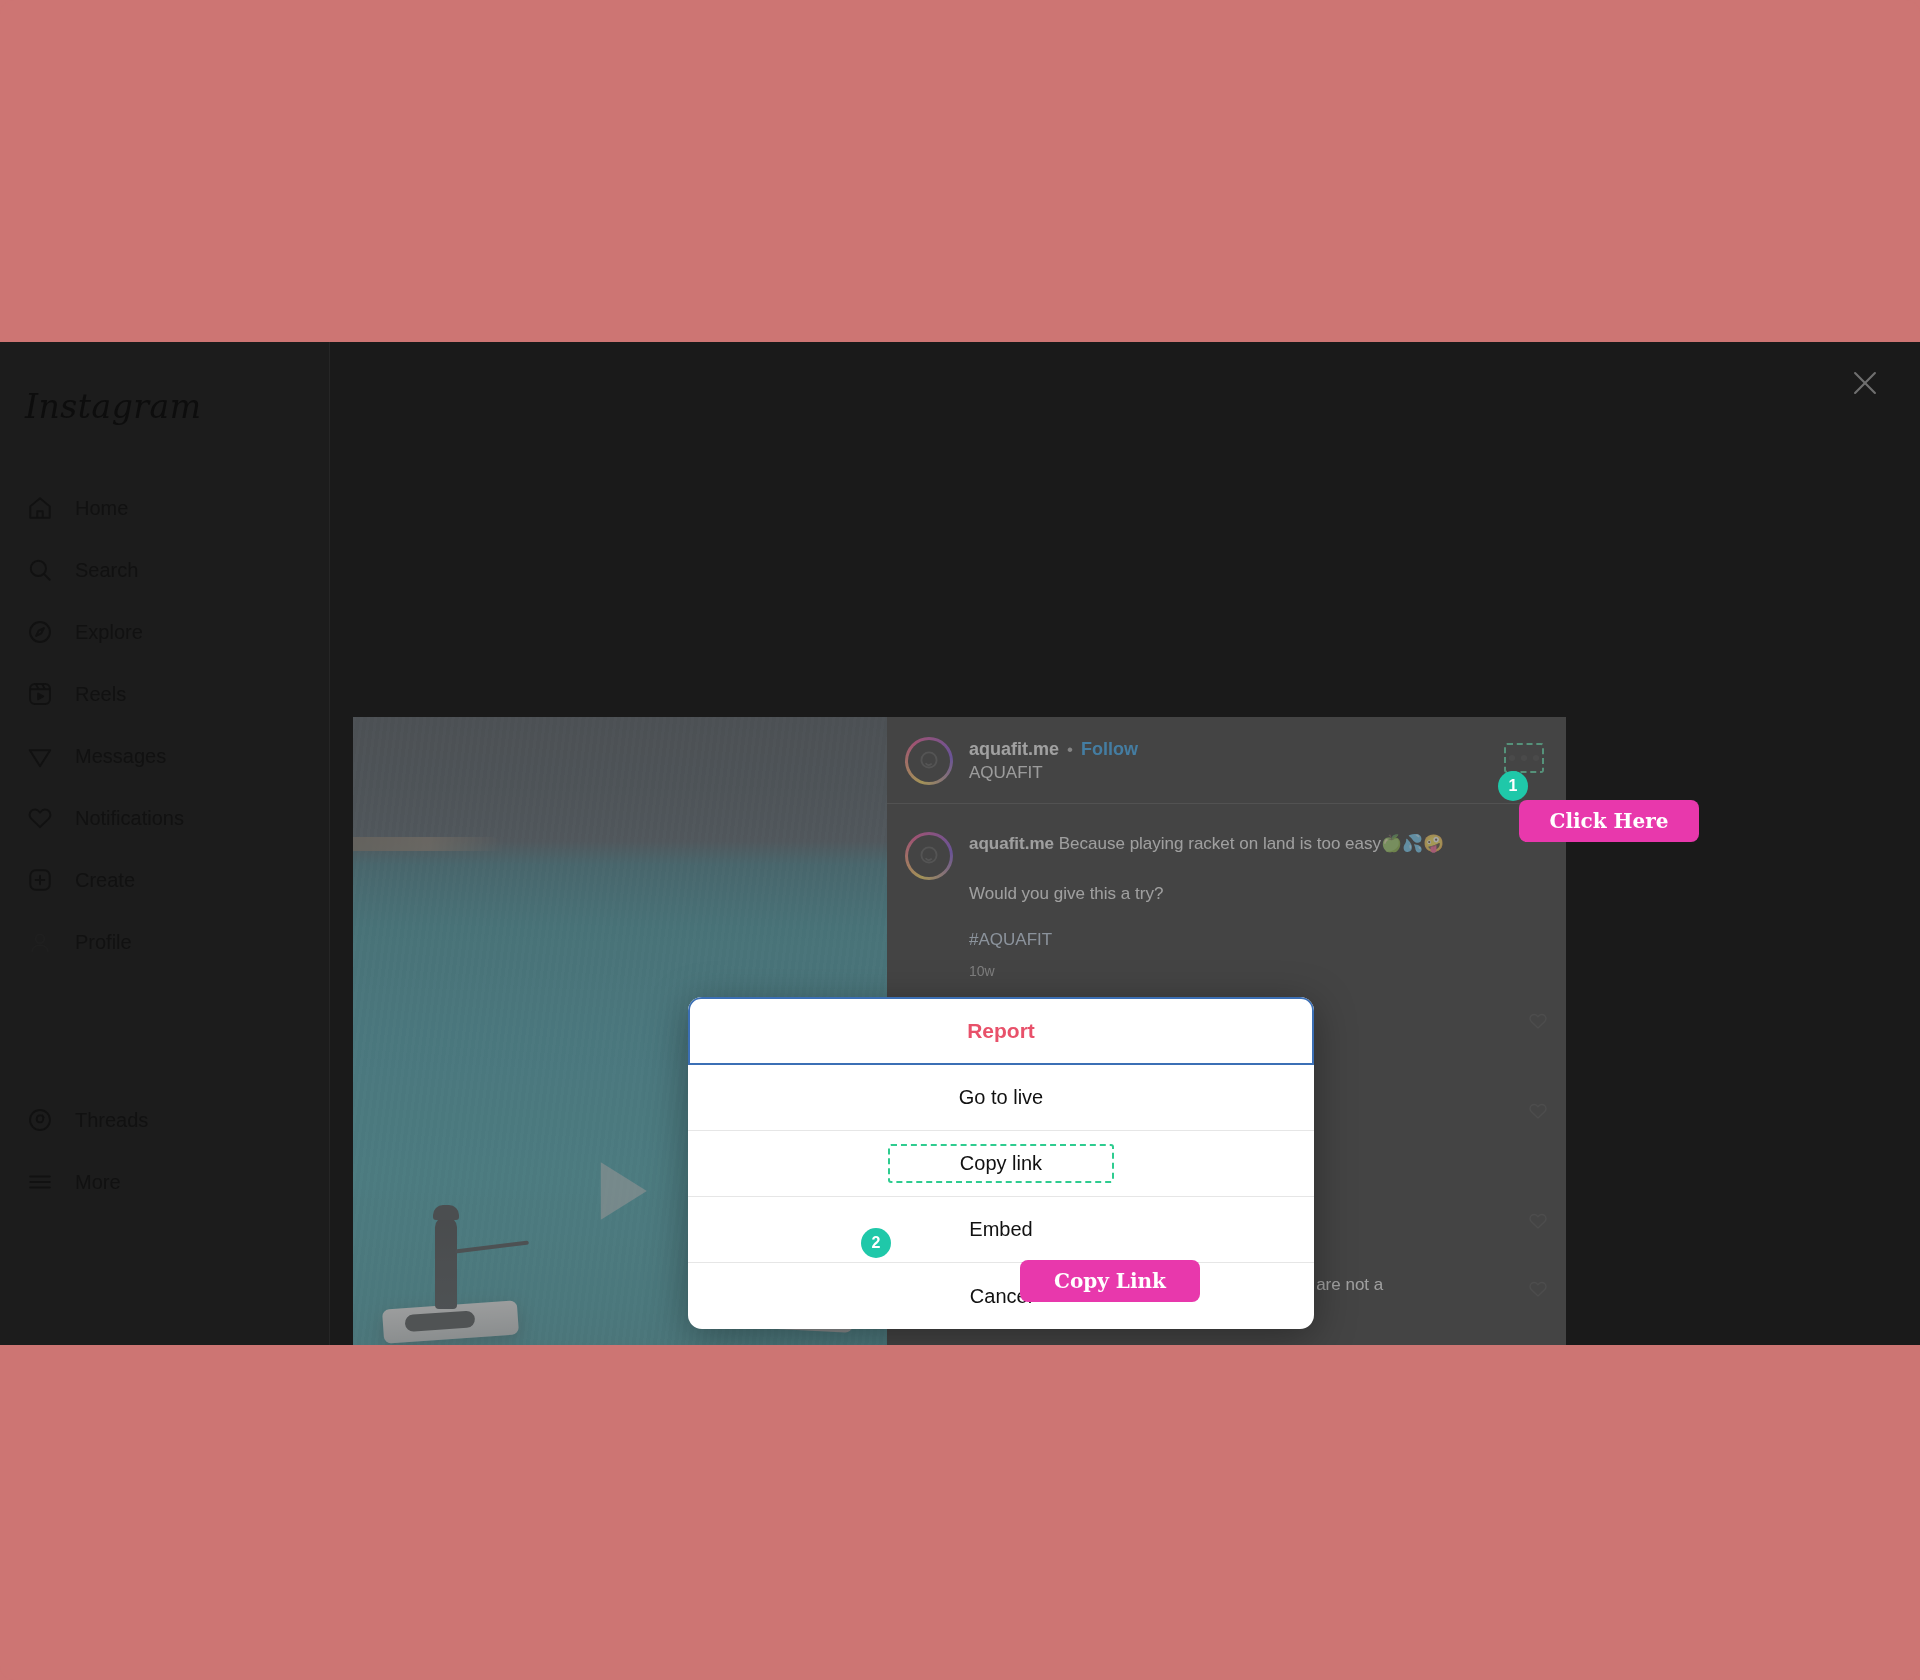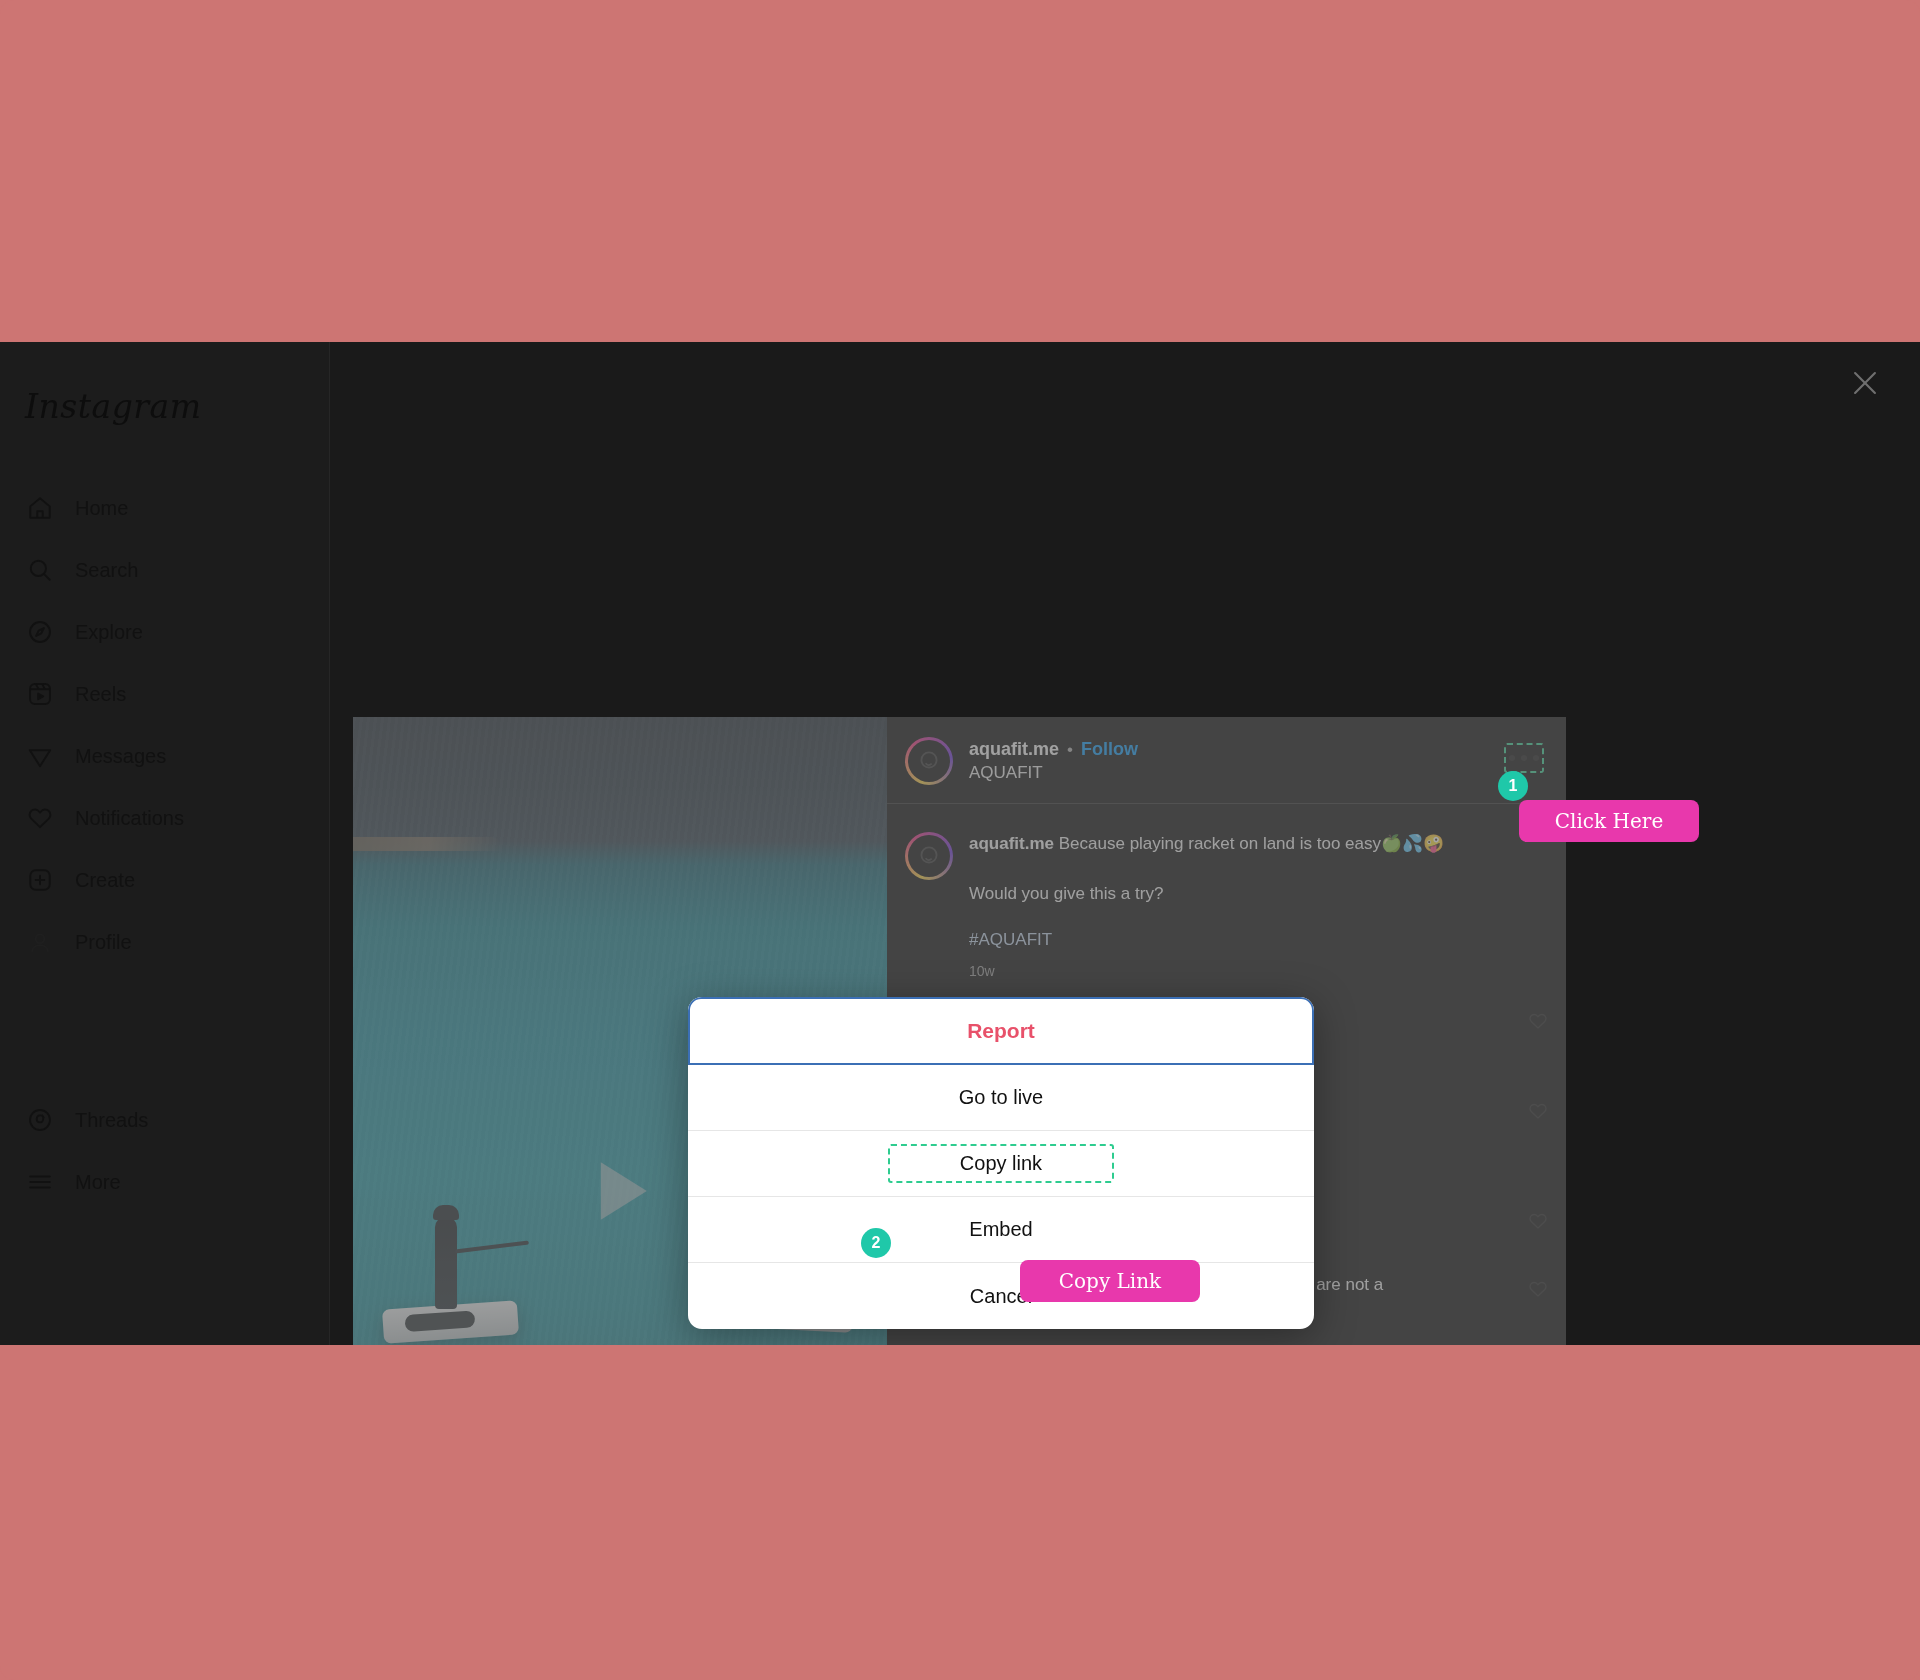--- a/index.html
+++ b/index.html
@@ -189,7 +189,7 @@
   .badge.b2 { left: 861px; top: 886px; }
   .cta {
     position: absolute; border-radius: 8px; background:#e838ac; color:#fff;
-    font-family: "DejaVu Serif", serif; font-weight: 400;
+    font-family: "DejaVu Serif", serif; font-weight: 700;
     display:flex; align-items:center; justify-content:center; z-index: 9; cursor:pointer;
   }
   .cta.c1 { left: 1519px; top: 458px; width: 180px; height: 42px; font-size: 20px; }

